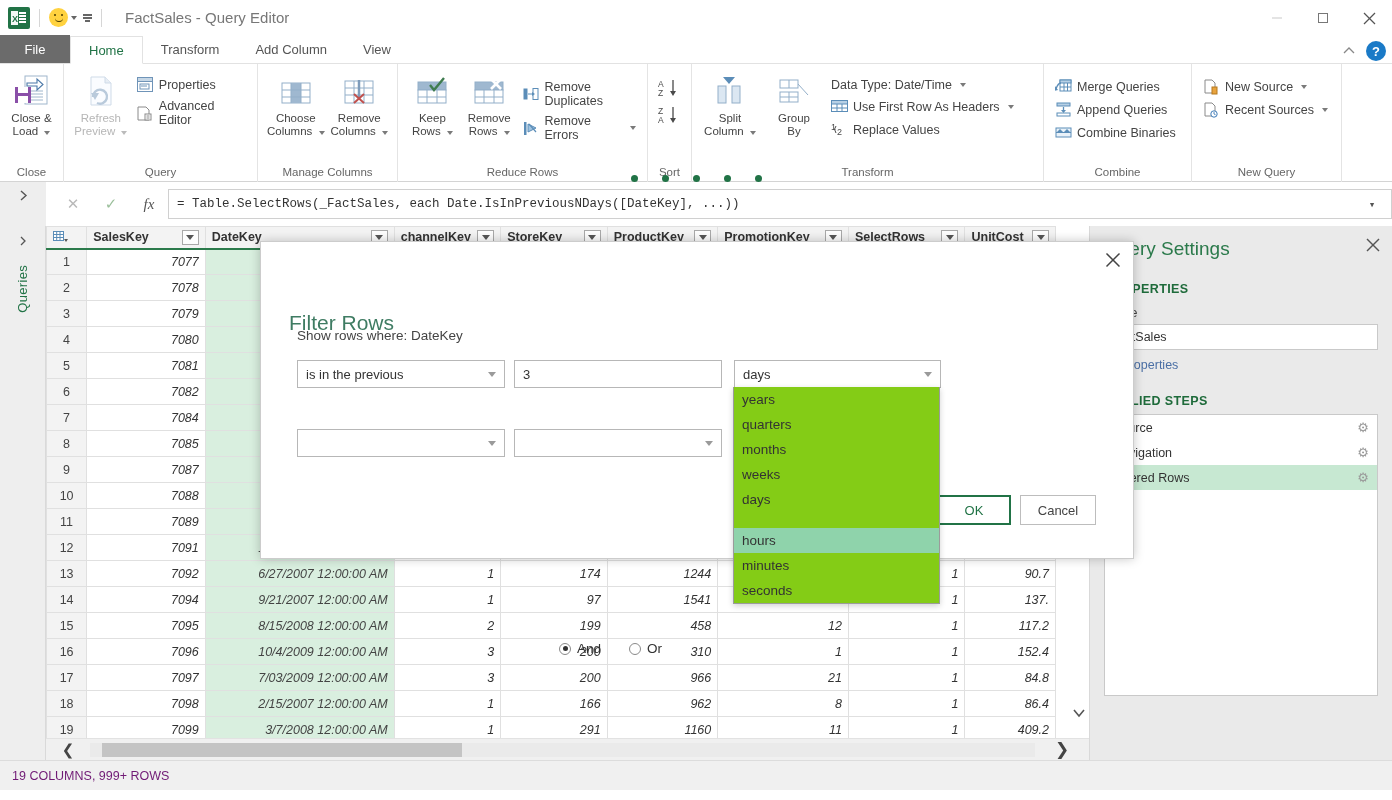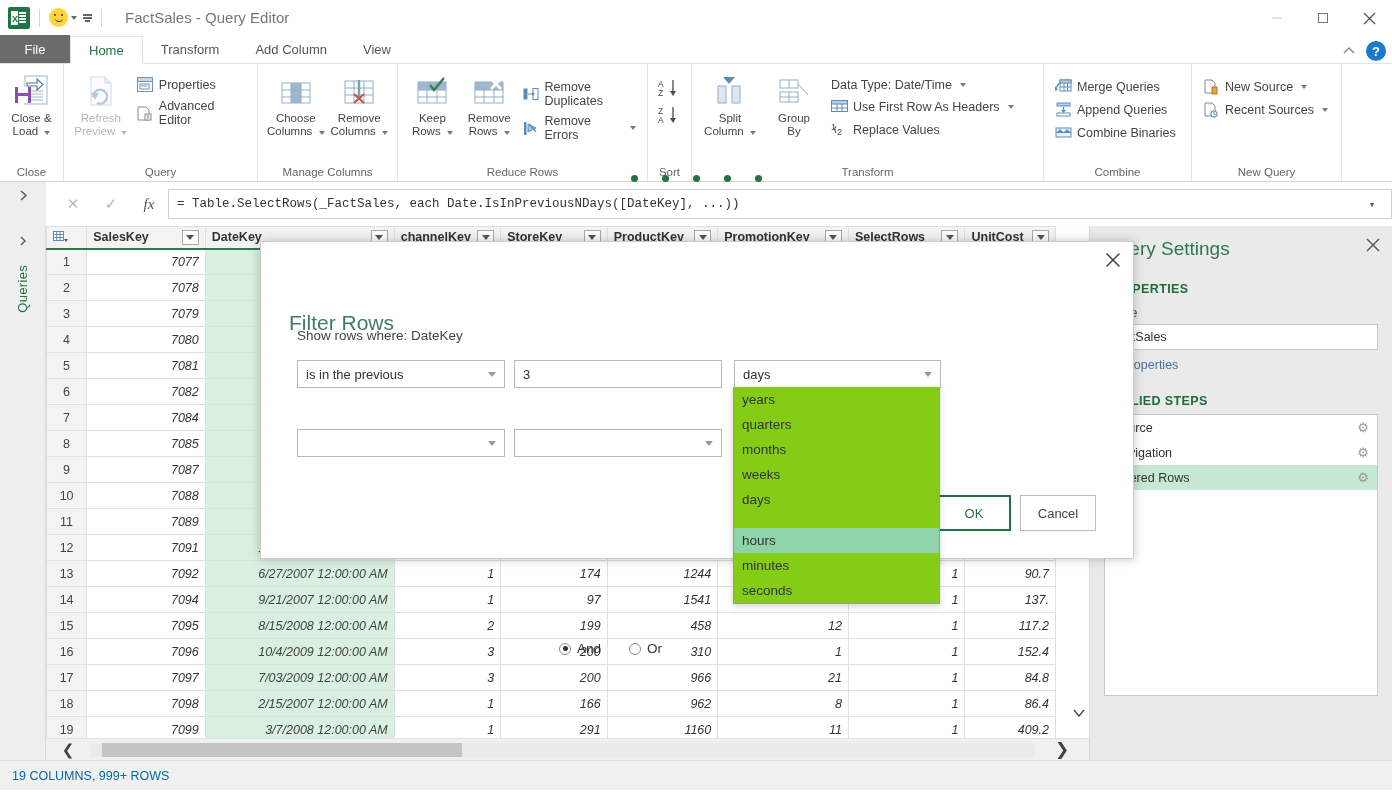--- a/index.html
+++ b/index.html
@@ -160,7 +160,7 @@
           position:relative; }
   .rdot.on::after { content:""; position:absolute; left:2.5px; top:2.5px; width:5px;height:5px;
           border-radius:50%; background:#333; }
-  .dlg-btn { position:absolute; height:36px; width:74px; display:flex; align-items:center;
+  .dlg-btn { position:absolute; height:30px; width:74px; display:flex; align-items:center;
              justify-content:center; font-size:13px; background:#fff; }
   .dlg-btn.ok { border:2px solid #217346; color:#217346; }
   .dlg-btn.cancel { border:1px solid #bdbdbd; color:#444; }

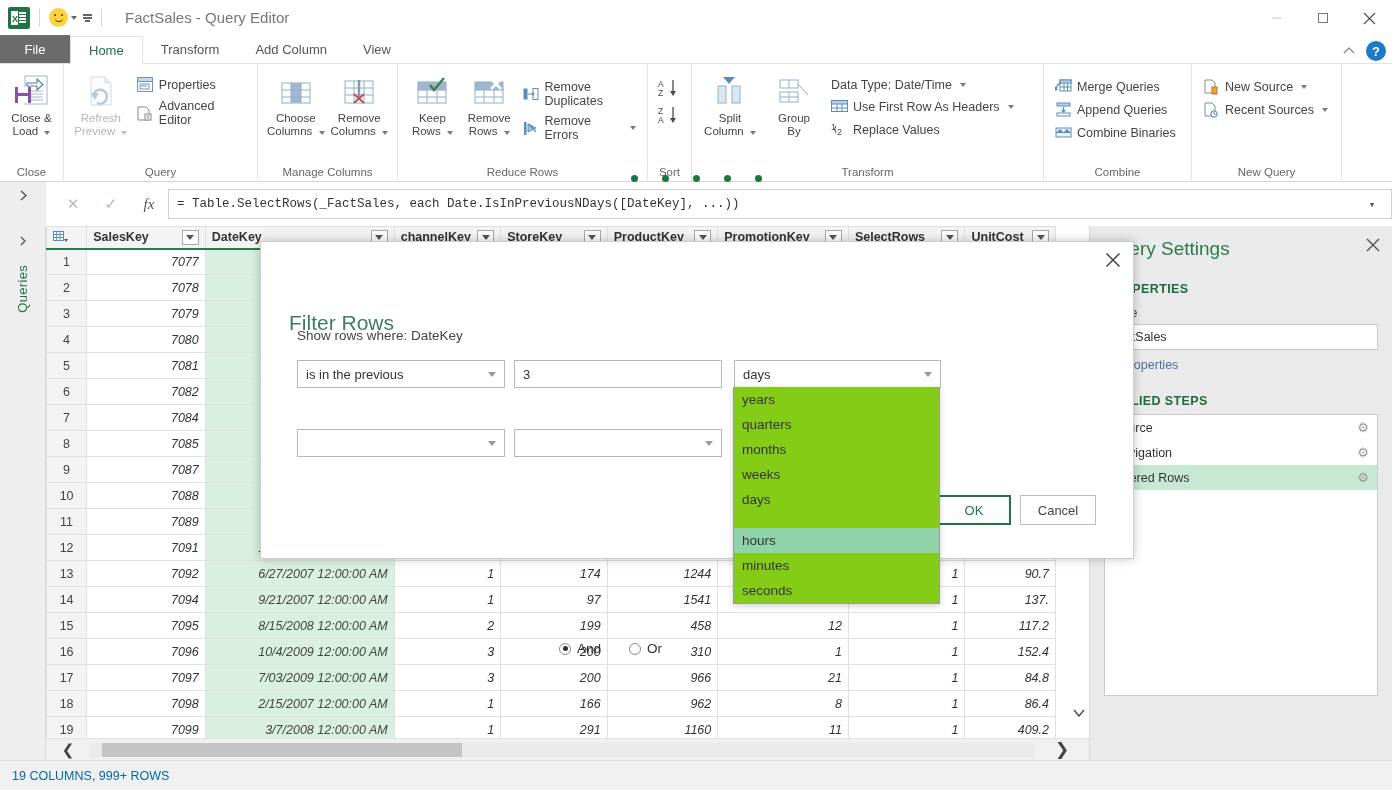--- a/index.html
+++ b/index.html
@@ -140,7 +140,7 @@
 
   
   .statusbar { height:30px; background:#f0f0f0; border-top:1px solid #dcdcdc;
-               display:flex; align-items:center; padding:0 12px; font-size:12.5px; color:#0369a1; }
+               display:flex; align-items:center; padding:0 12px; font-size:12.5px; color:#701a75; }
 
   
   .dlg-shadow { position:absolute; left:260px; top:241px; width:874px; height:318px;

